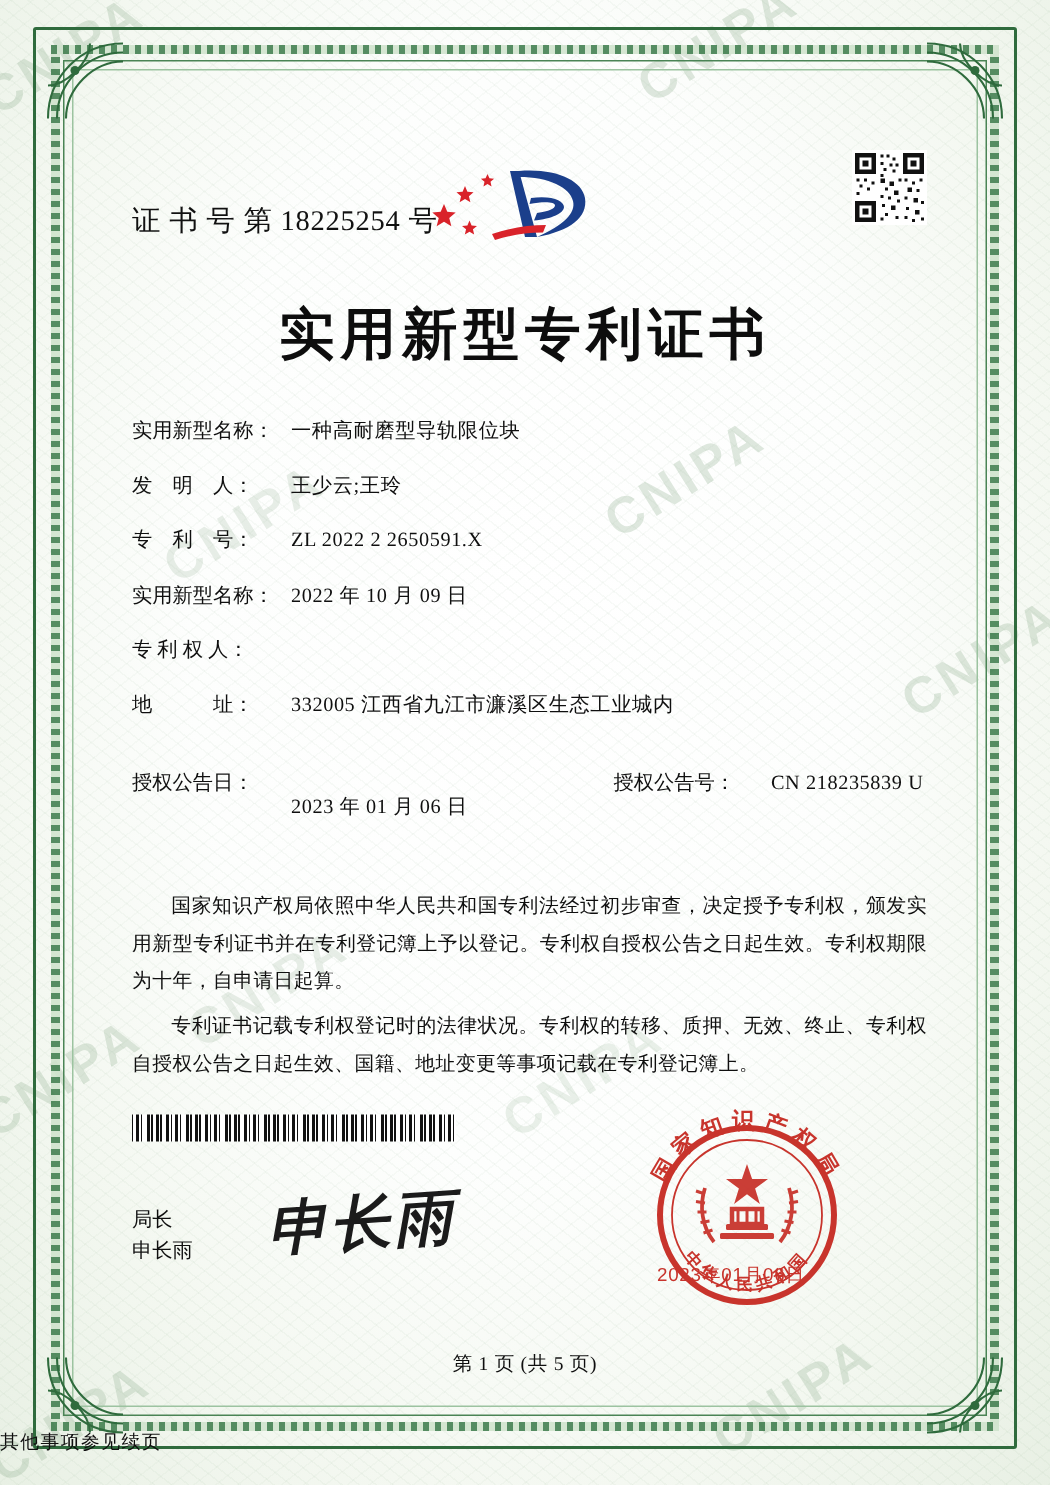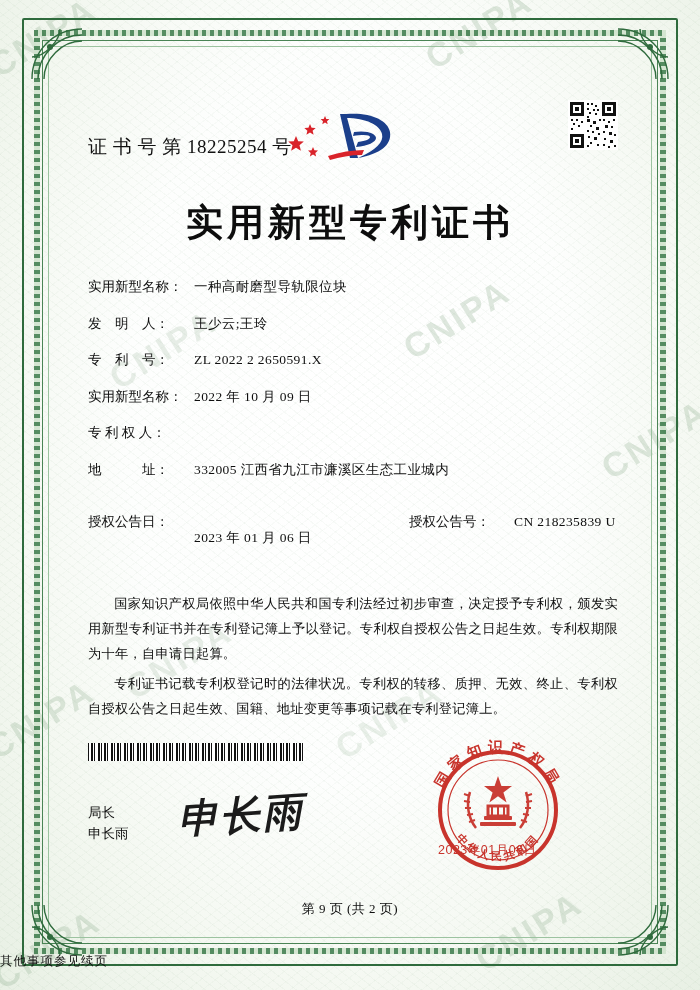--- a/index.html
+++ b/index.html
@@ -483,7 +483,7 @@
     </div>
     <div class="seal-date">2023年01月06日</div>
 
-    <div class="page-num">第 9 页 (共 2 页)</div>
+    <div class="page-num">第 1 页 (共 5 页)</div>
 
   </div>
 

